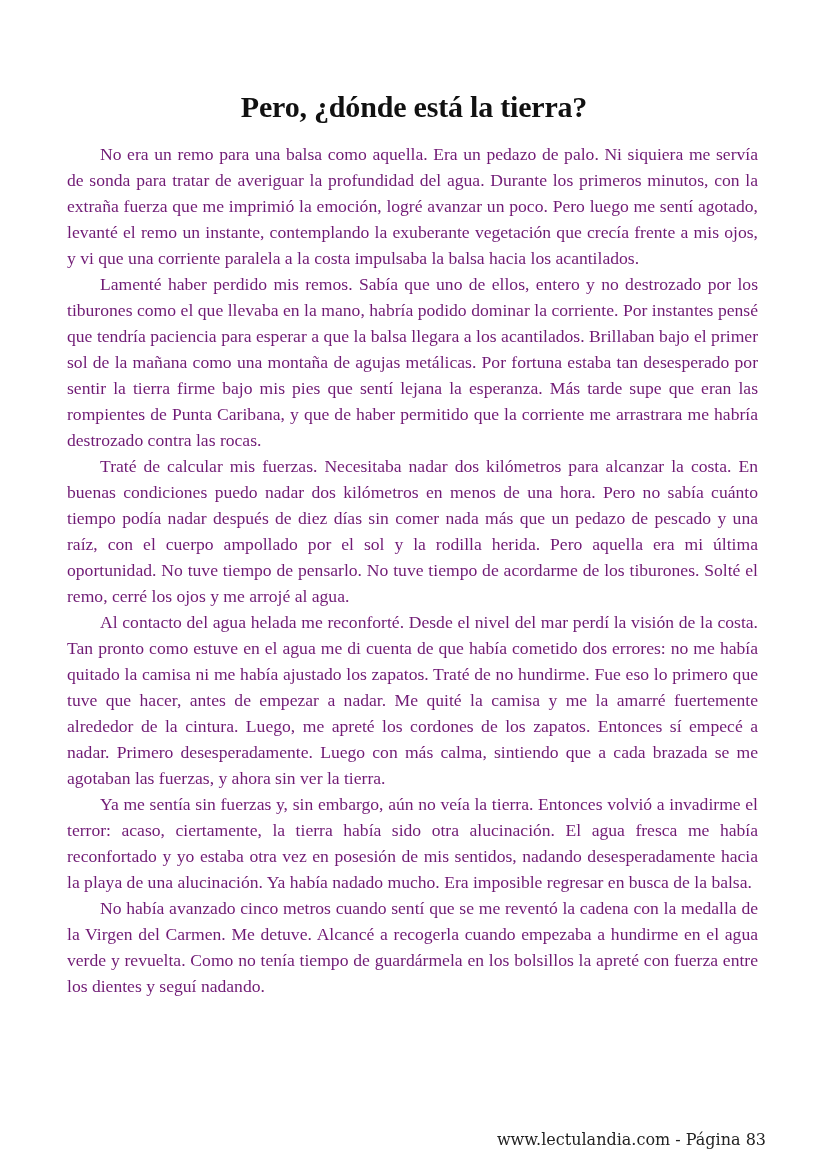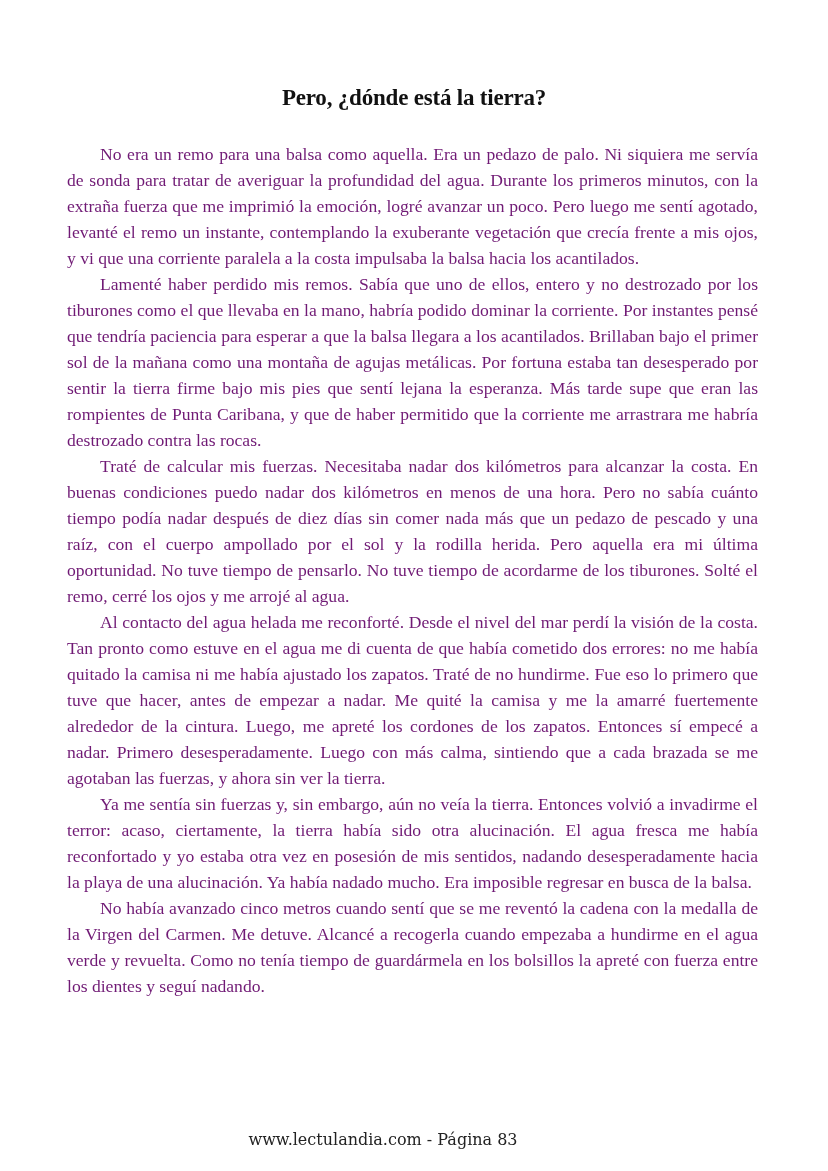--- a/index.html
+++ b/index.html
@@ -7,7 +7,7 @@
   .page { position: absolute; left: 0; top: 0; width: 828px; height: 1171px; background: #fff; }
   .title {
     position: absolute; left: 0; top: 70px; width: 828px; text-align: center;
-    font-family: "Liberation Serif", serif; font-weight: bold; font-size: 23px;
+    font-family: "Liberation Serif", serif; font-weight: bold; font-size: 30px;
     color: #111; letter-spacing: -0.2px;
   }
   .body {

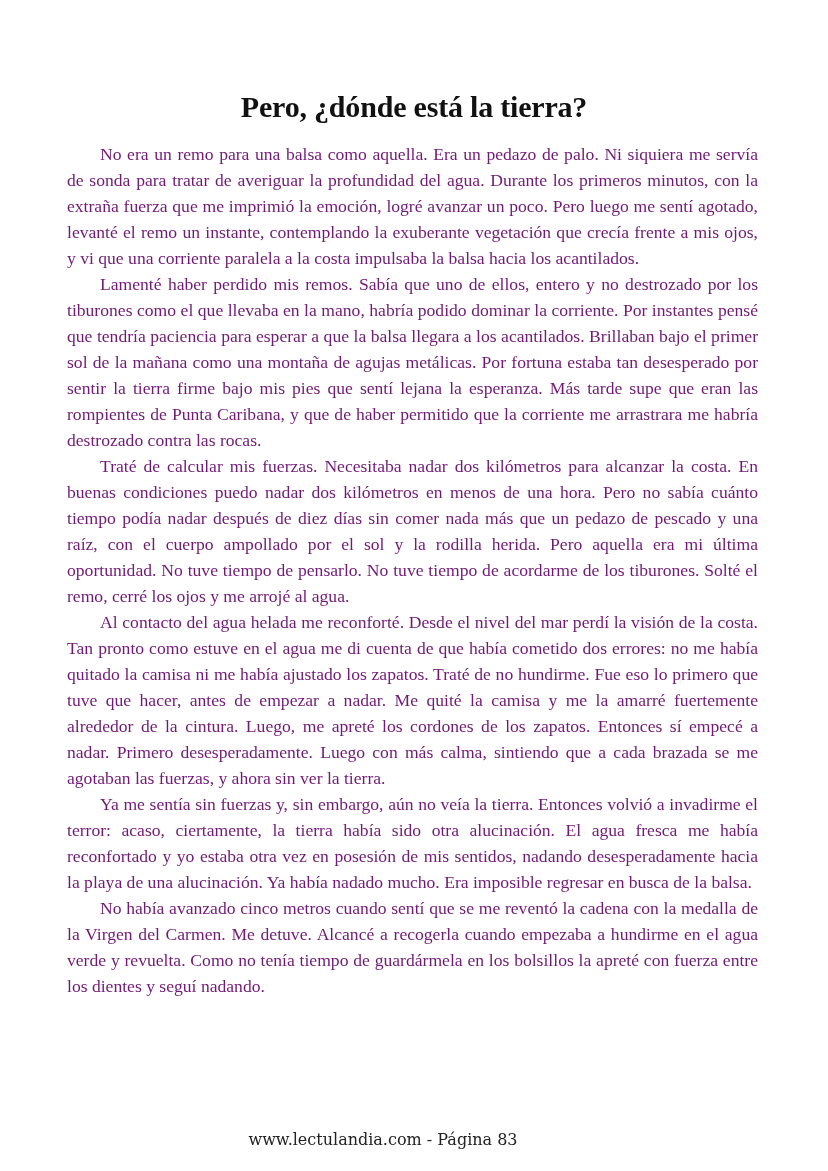--- a/index.html
+++ b/index.html
@@ -17,7 +17,7 @@
   }
   .body p { margin: 0; text-indent: 33px; hyphens: none; }
   .footer {
-    position: absolute; left: 0; top: 1130px; width: 766px; text-align: center;
+    position: absolute; left: 0; top: 1130px; width: 766px; text-align: right;
     font-family: "DejaVu Serif", serif; font-size: 16px; color: #222;
   }
 </style>

